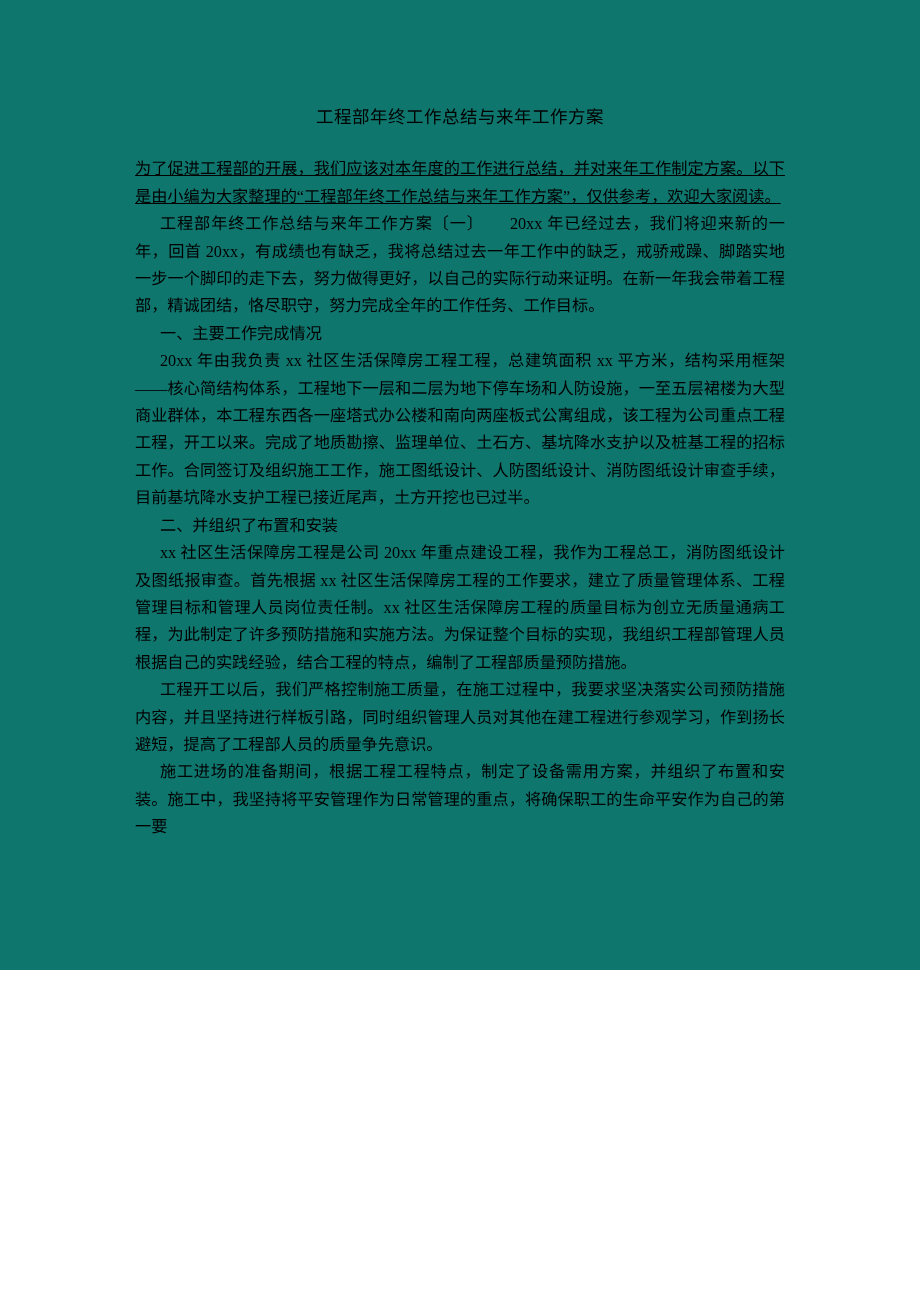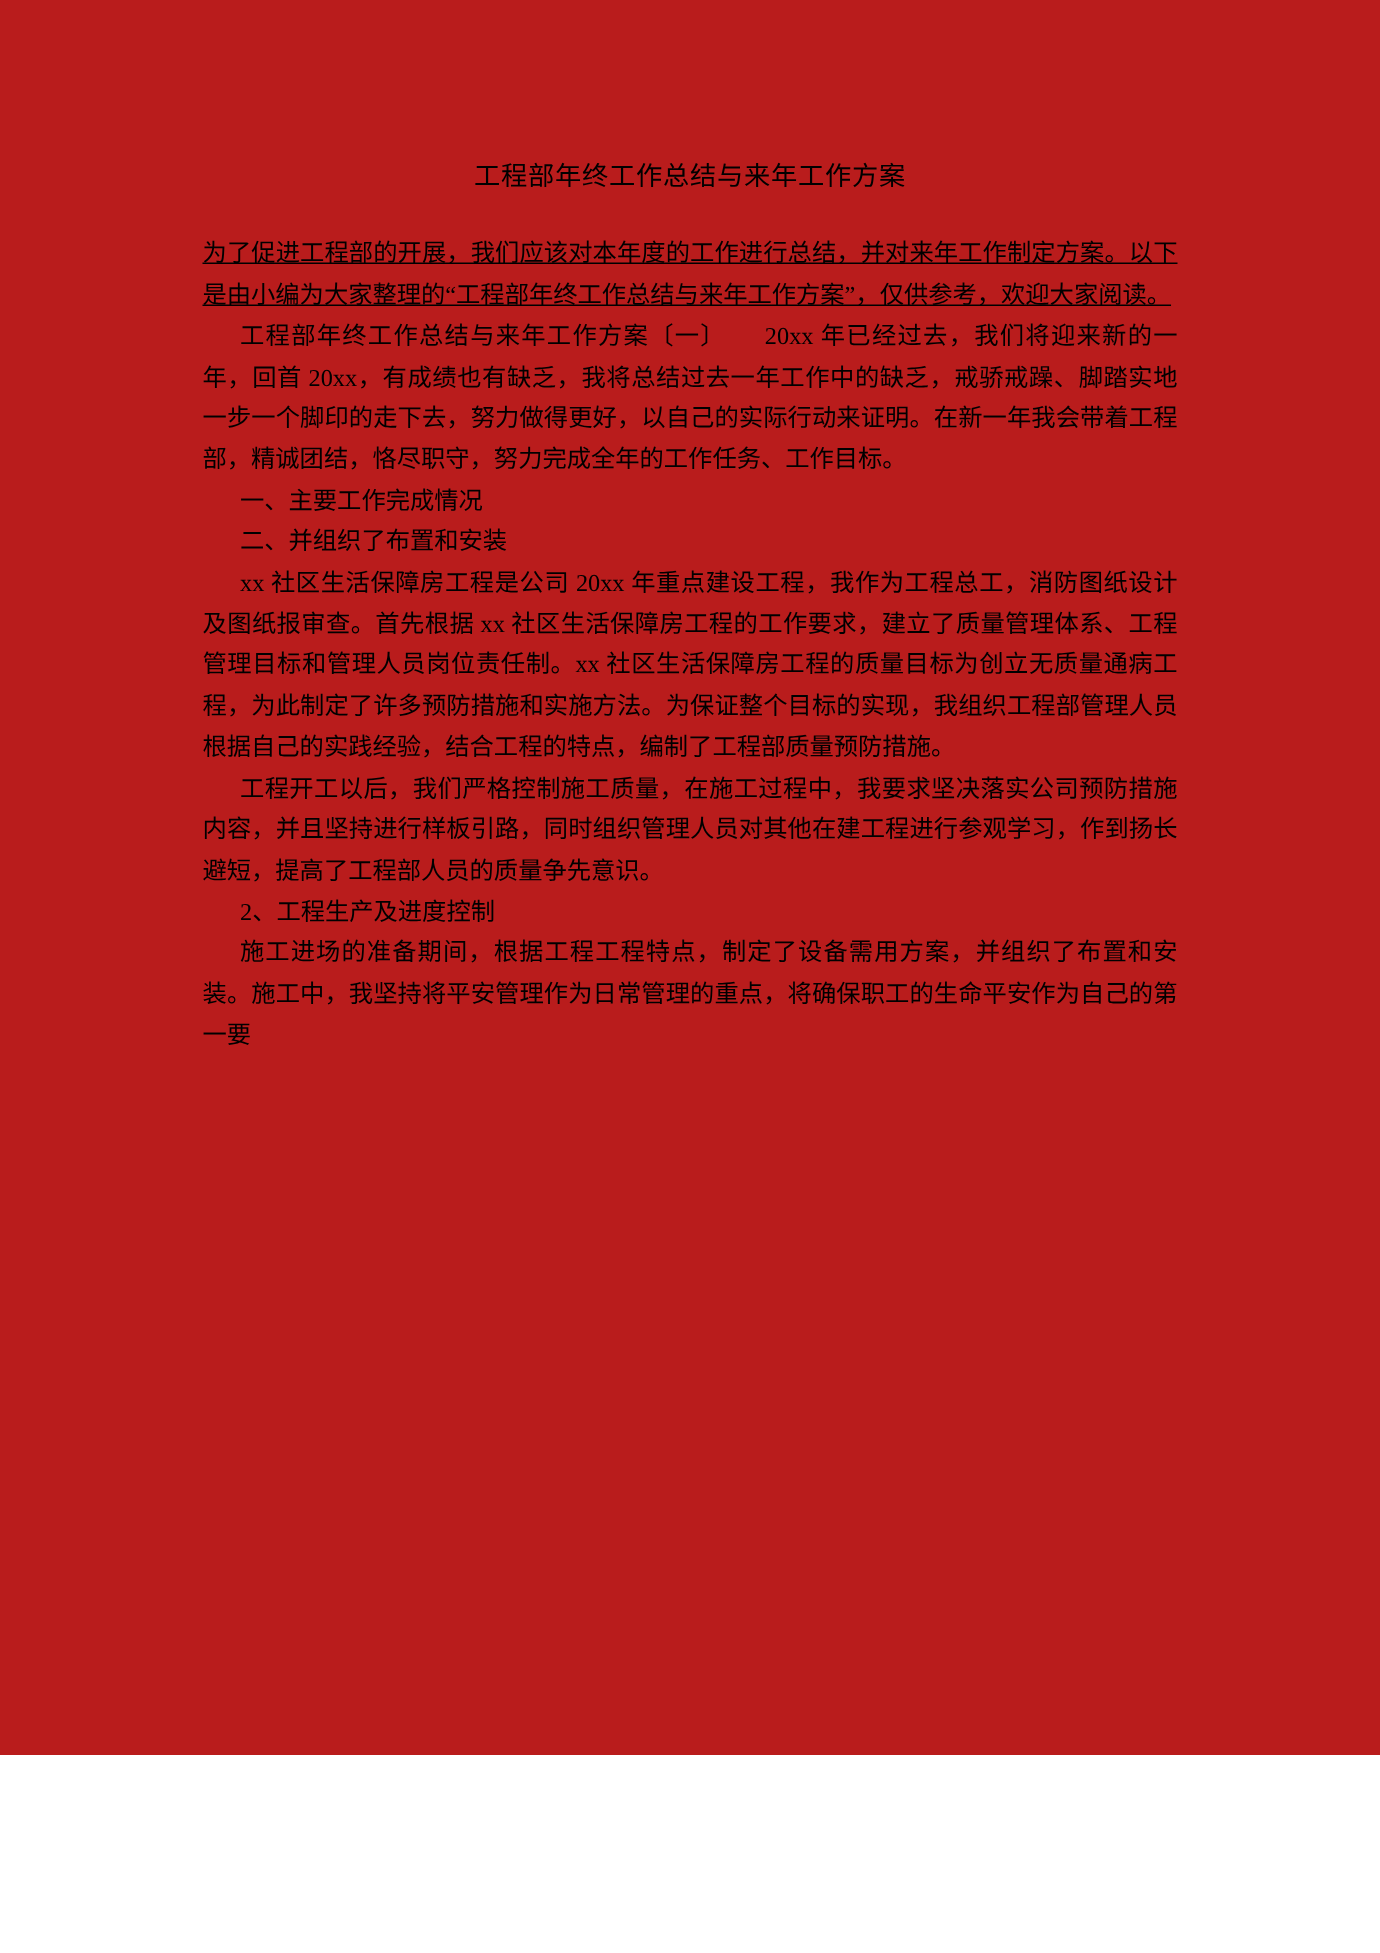--- a/index.html
+++ b/index.html
@@ -17,8 +17,8 @@
   .page {
     position: relative;
     width: 920px;
-    height: 1170px;
-    background: #b91c1c;
+    height: 970px;
+    background: #0f766e;
     box-sizing: border-box;
   }
   .content {

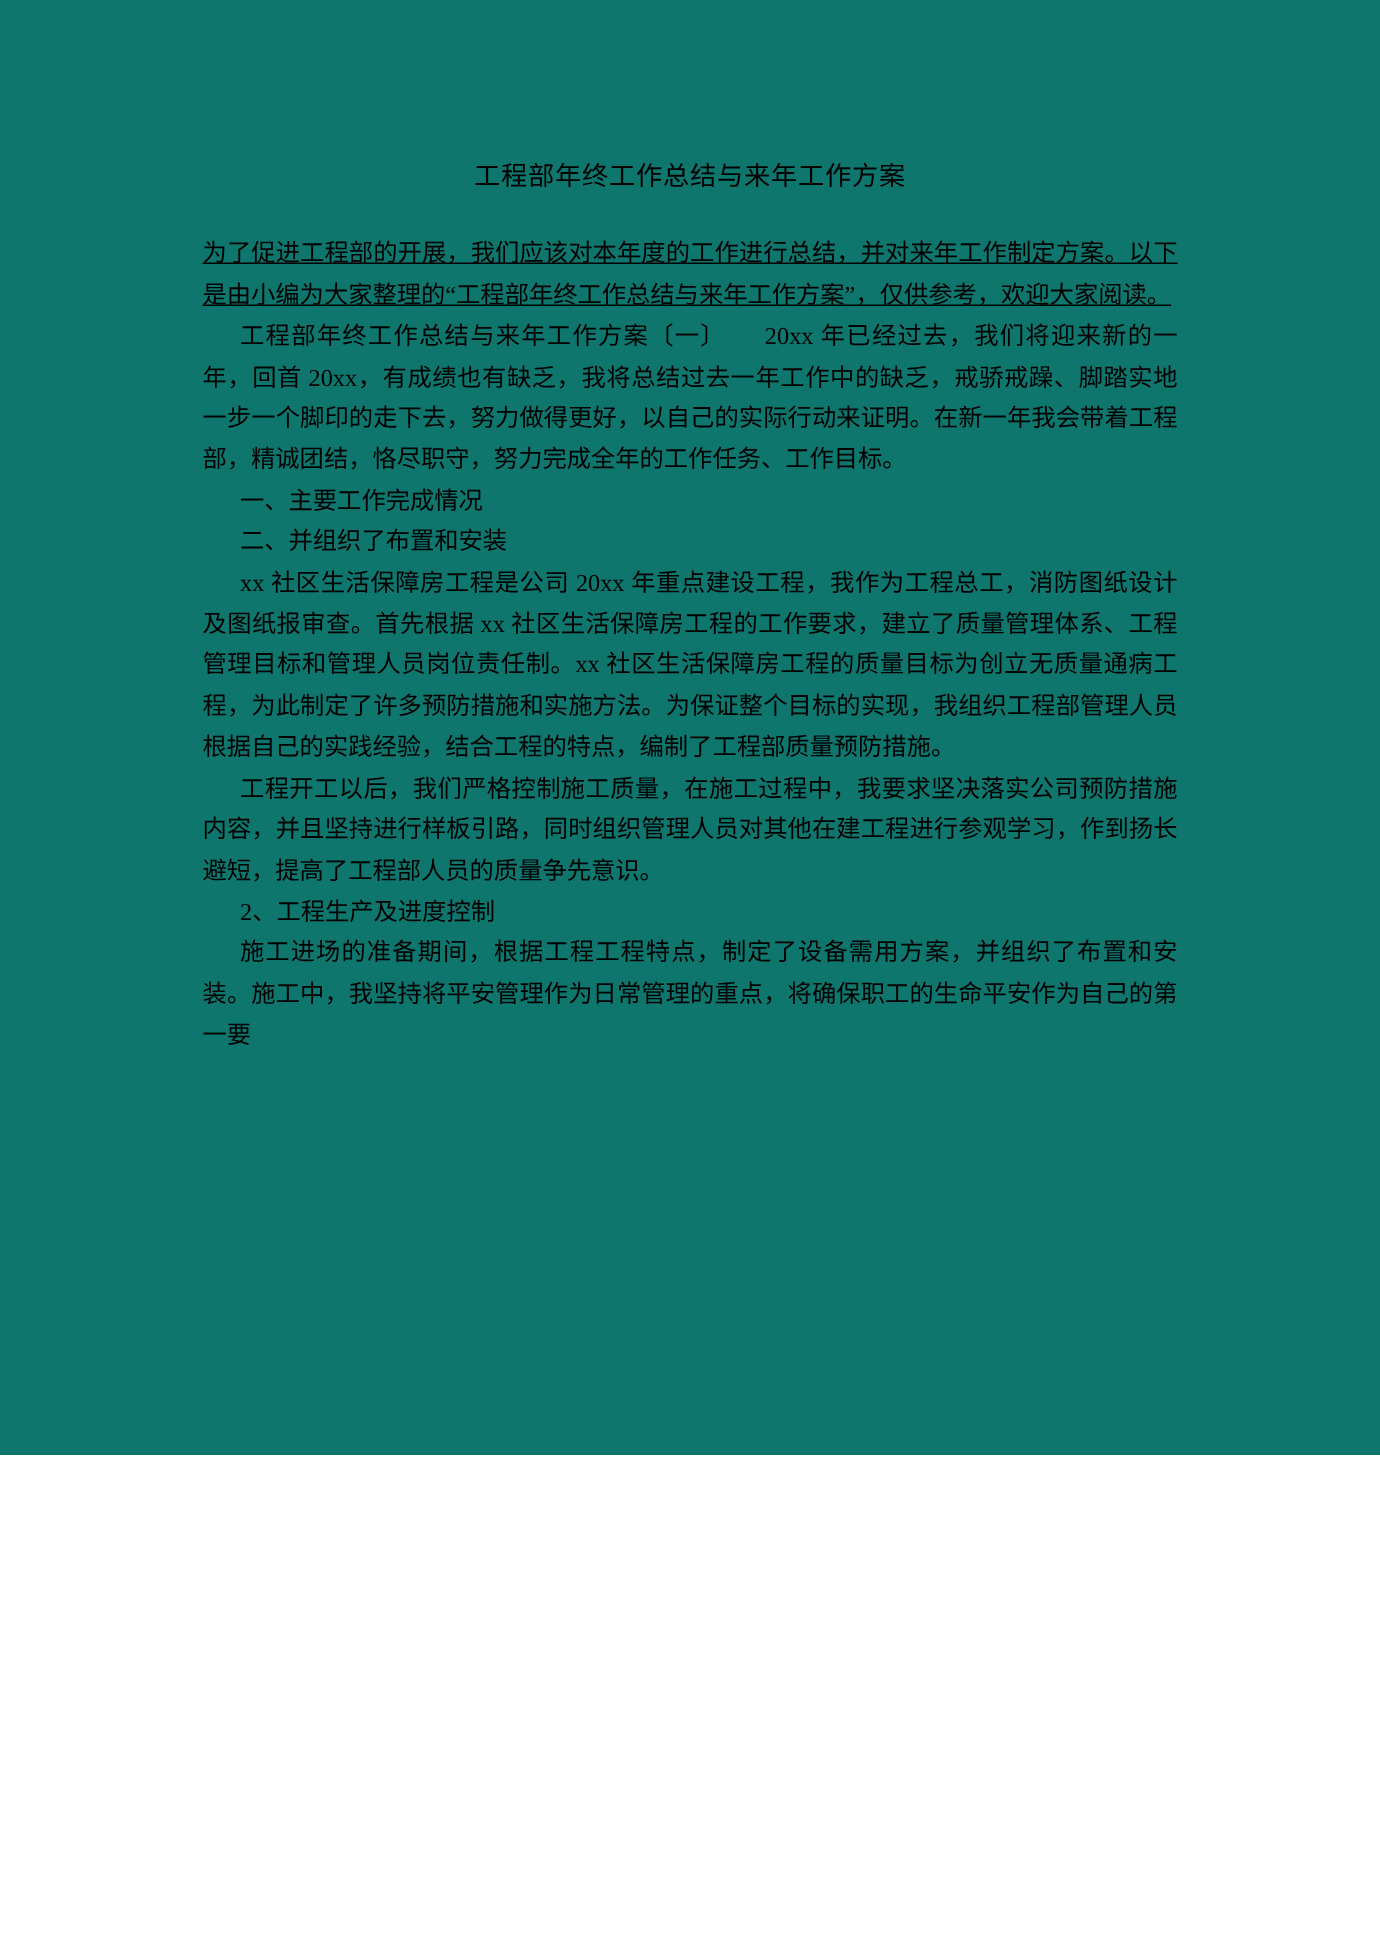--- a/index.html
+++ b/index.html
@@ -62,6 +62,7 @@
 
     <p class="p">一、主要工作完成情况</p>
 
+    <p class="p">20xx 年由我负责 xx 社区生活保障房工程工程，总建筑面积 xx 平方米，结构采用框架——核心简结构体系，工程地下一层和二层为地下停车场和人防设施，一至五层裙楼为大型商业群体，本工程东西各一座塔式办公楼和南向两座板式公寓组成，该工程为公司重点工程工程，开工以来。完成了地质勘擦、监理单位、土石方、基坑降水支护以及桩基工程的招标工作。合同签订及组织施工工作，施工图纸设计、人防图纸设计、消防图纸设计审查手续，目前基坑降水支护工程已接近尾声，土方开挖也已过半。</p>
 
 
     <p class="p">二、并组织了布置和安装</p>

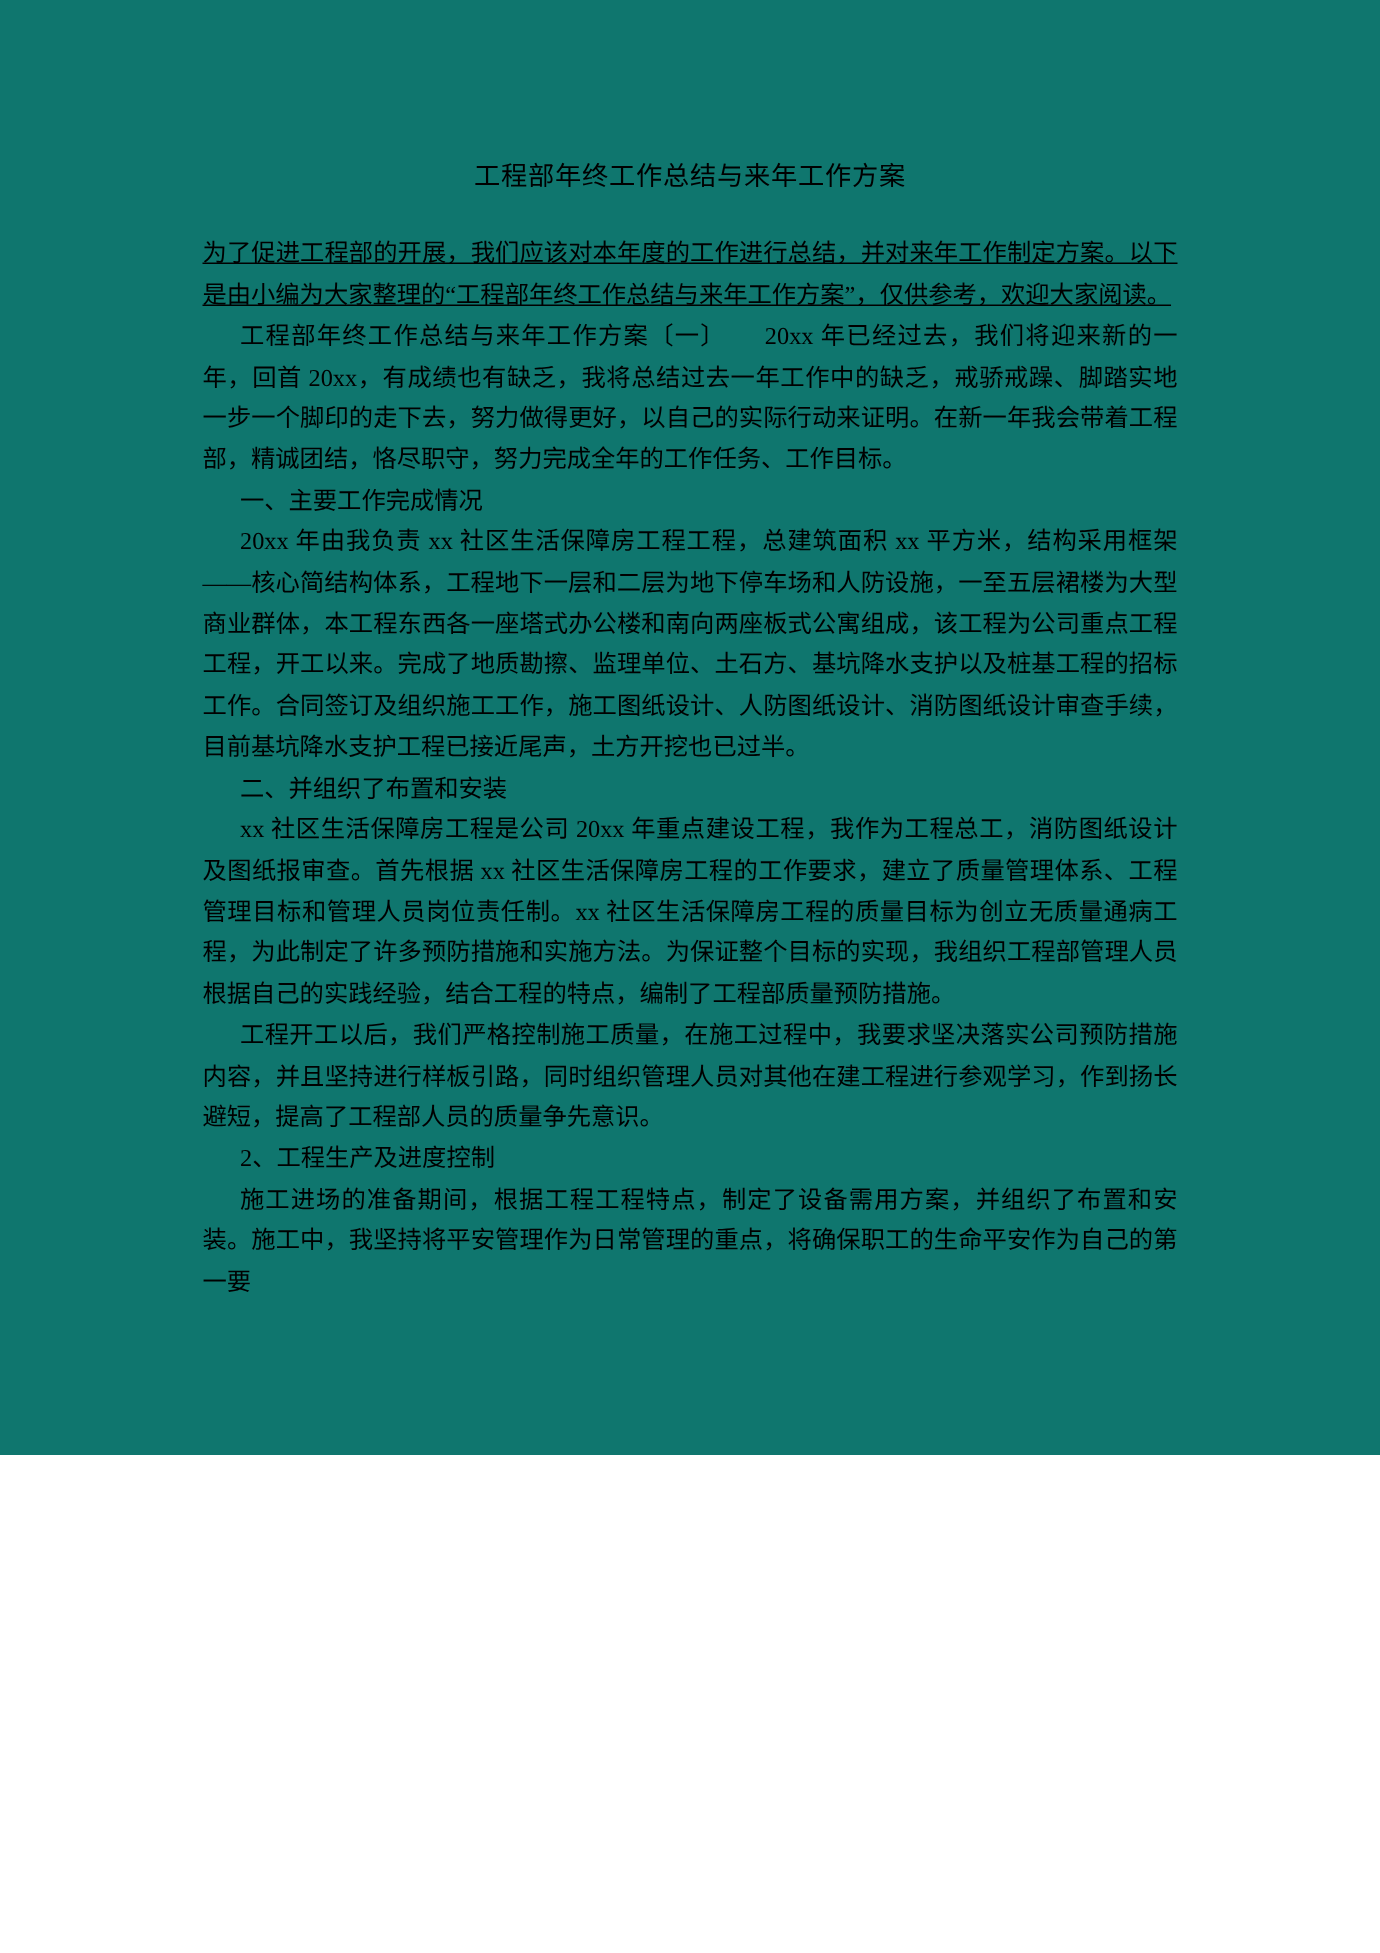--- a/index.html
+++ b/index.html
@@ -72,7 +72,6 @@
 
     <p class="p">工程开工以后，我们严格控制施工质量，在施工过程中，我要求坚决落实公司预防措施内容，并且坚持进行样板引路，同时组织管理人员对其他在建工程进行参观学习，作到扬长避短，提高了工程部人员的质量争先意识。</p>
 
-    <p class="p">2、工程生产及进度控制</p>
 
 
 

